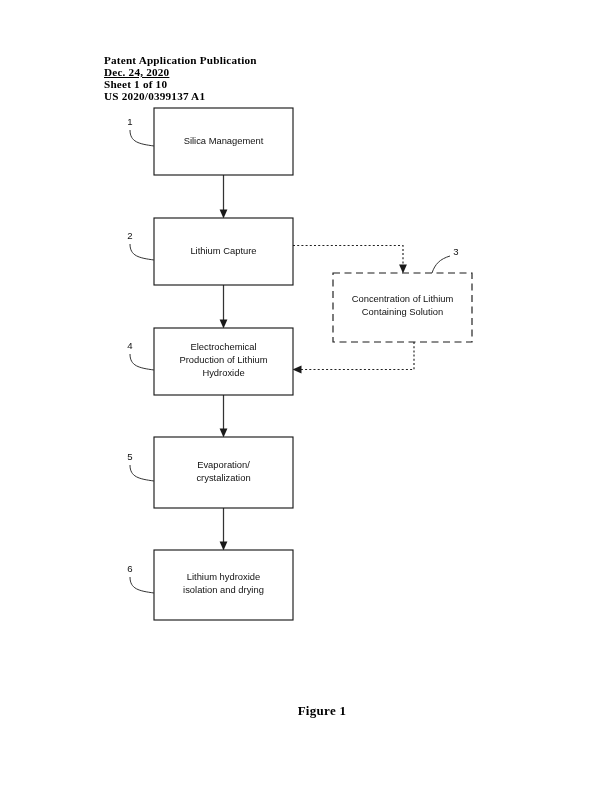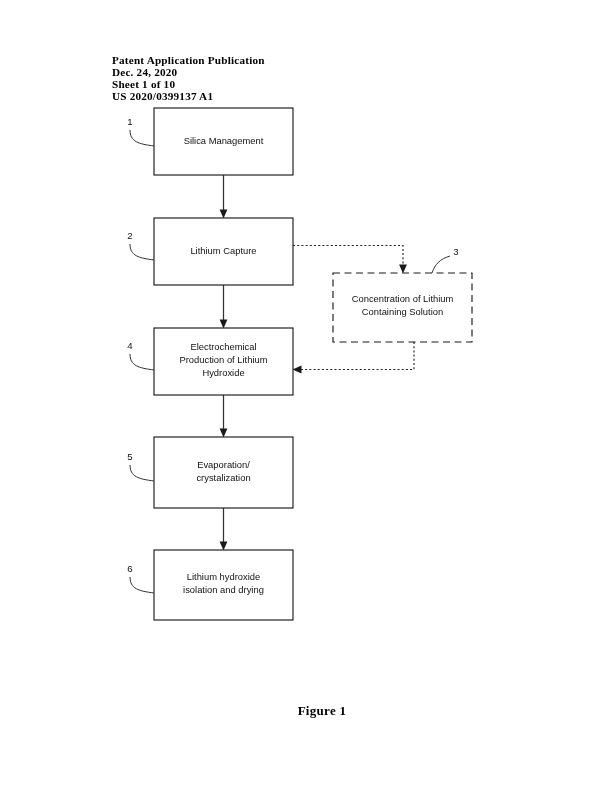--- a/index.html
+++ b/index.html
@@ -32,7 +32,7 @@
     white-space: nowrap;
   }
   .hdr-pub      { flex: 0 0 auto; }
-  .hdr-date     { flex: 0 0 auto; margin-left: 10px; }
+  .hdr-date     { flex: 0 0 auto; margin-left: 10px; text-decoration: underline; }
   .hdr-sheet    { flex: 0 0 auto; margin-left: 24px; }
   .hdr-patno    { flex: 0 0 auto; margin-left: 40px; }
 

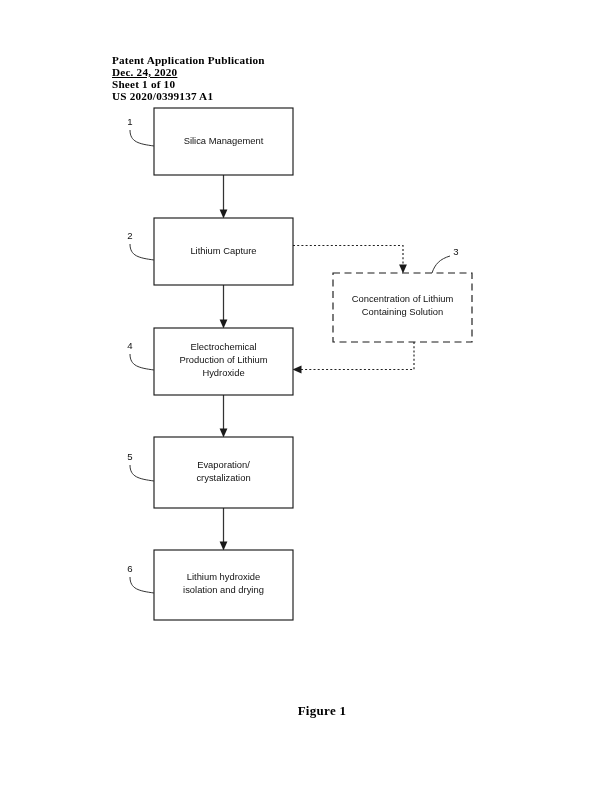--- a/index.html
+++ b/index.html
@@ -34,7 +34,7 @@
   .hdr-pub      { flex: 0 0 auto; }
   .hdr-date     { flex: 0 0 auto; margin-left: 10px; text-decoration: underline; }
   .hdr-sheet    { flex: 0 0 auto; margin-left: 24px; }
-  .hdr-patno    { flex: 0 0 auto; margin-left: 40px; }
+  .hdr-patno    { flex: 0 0 auto; margin-left: 32px; }
 
   
   .figure-area {

